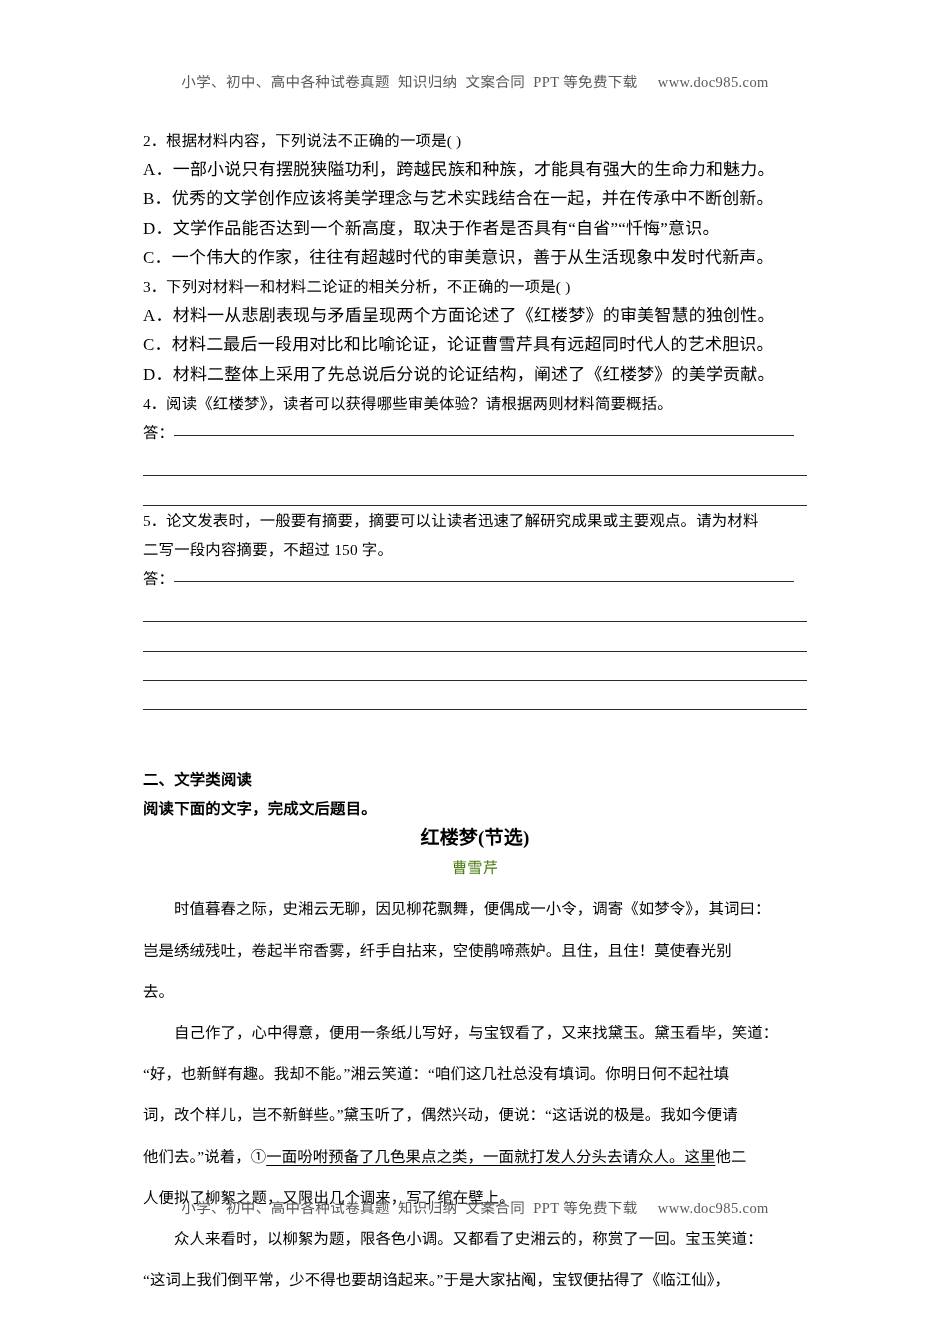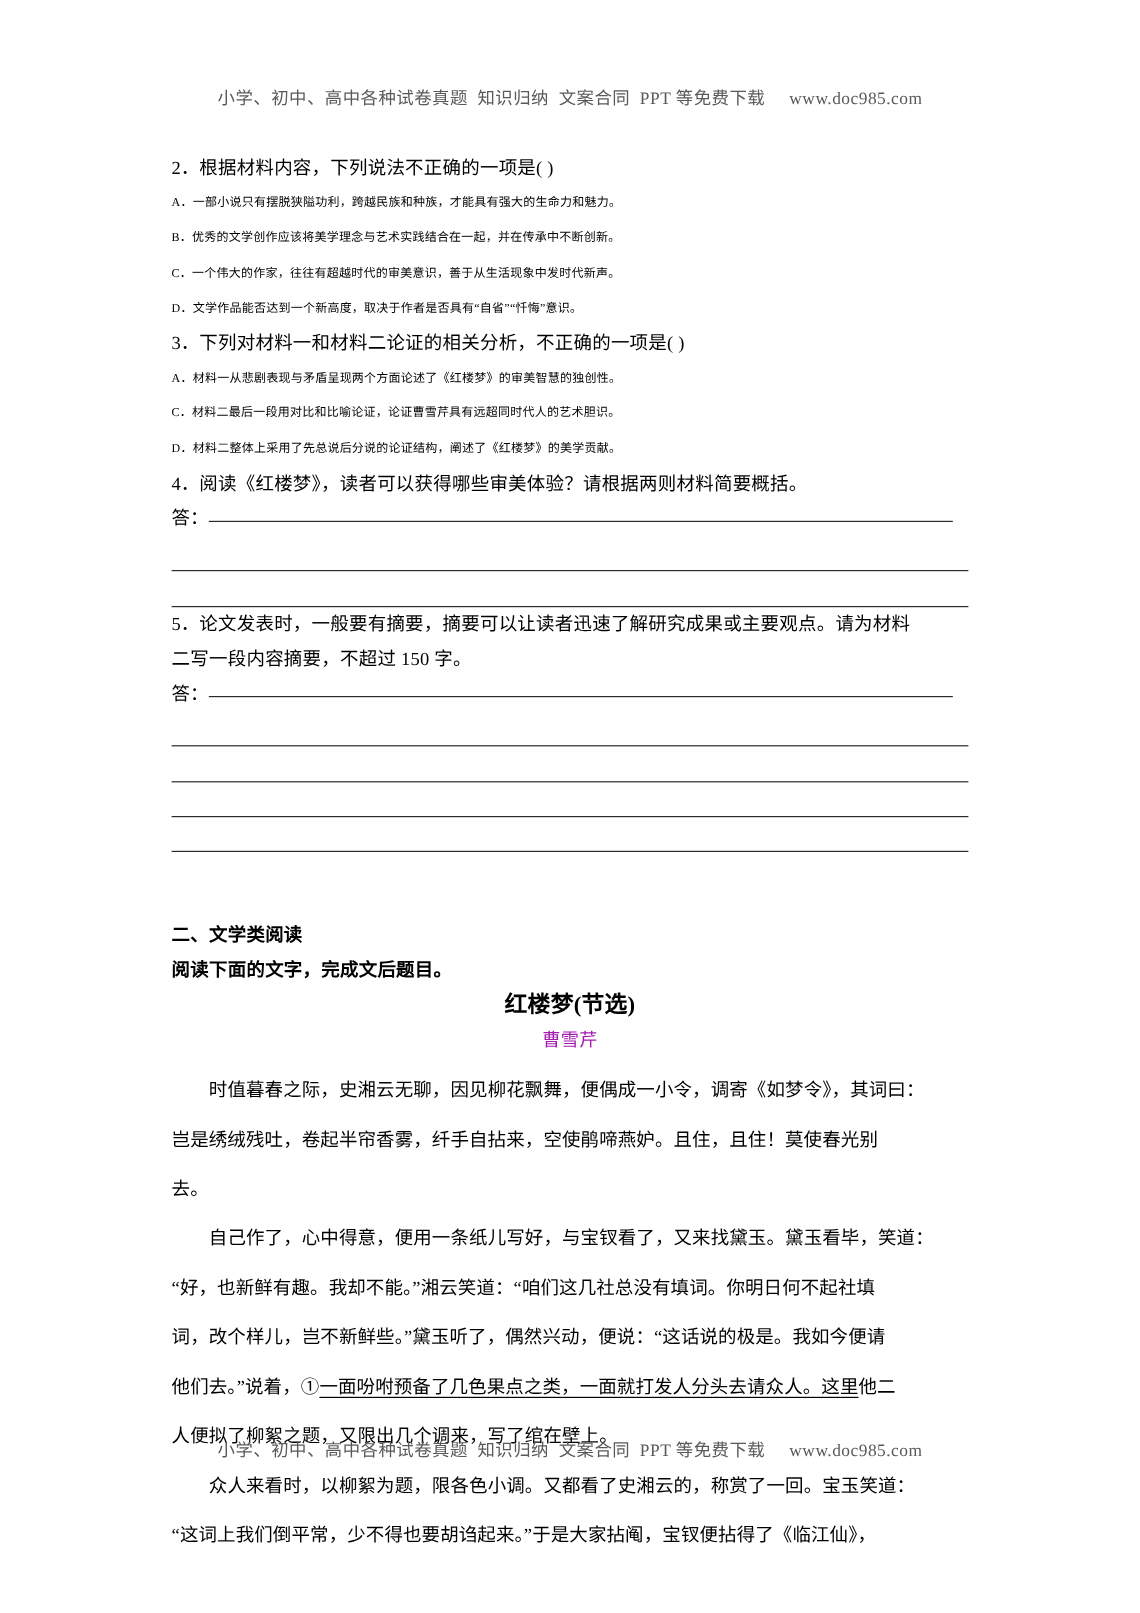--- a/index.html
+++ b/index.html
@@ -55,7 +55,7 @@
     letter-spacing: 0;
   }
   .opt-line {
-    font-size: 10px;
+    font-size: 17px;
     line-height: 29.2px;
     white-space: nowrap;
     letter-spacing: 0.2px;

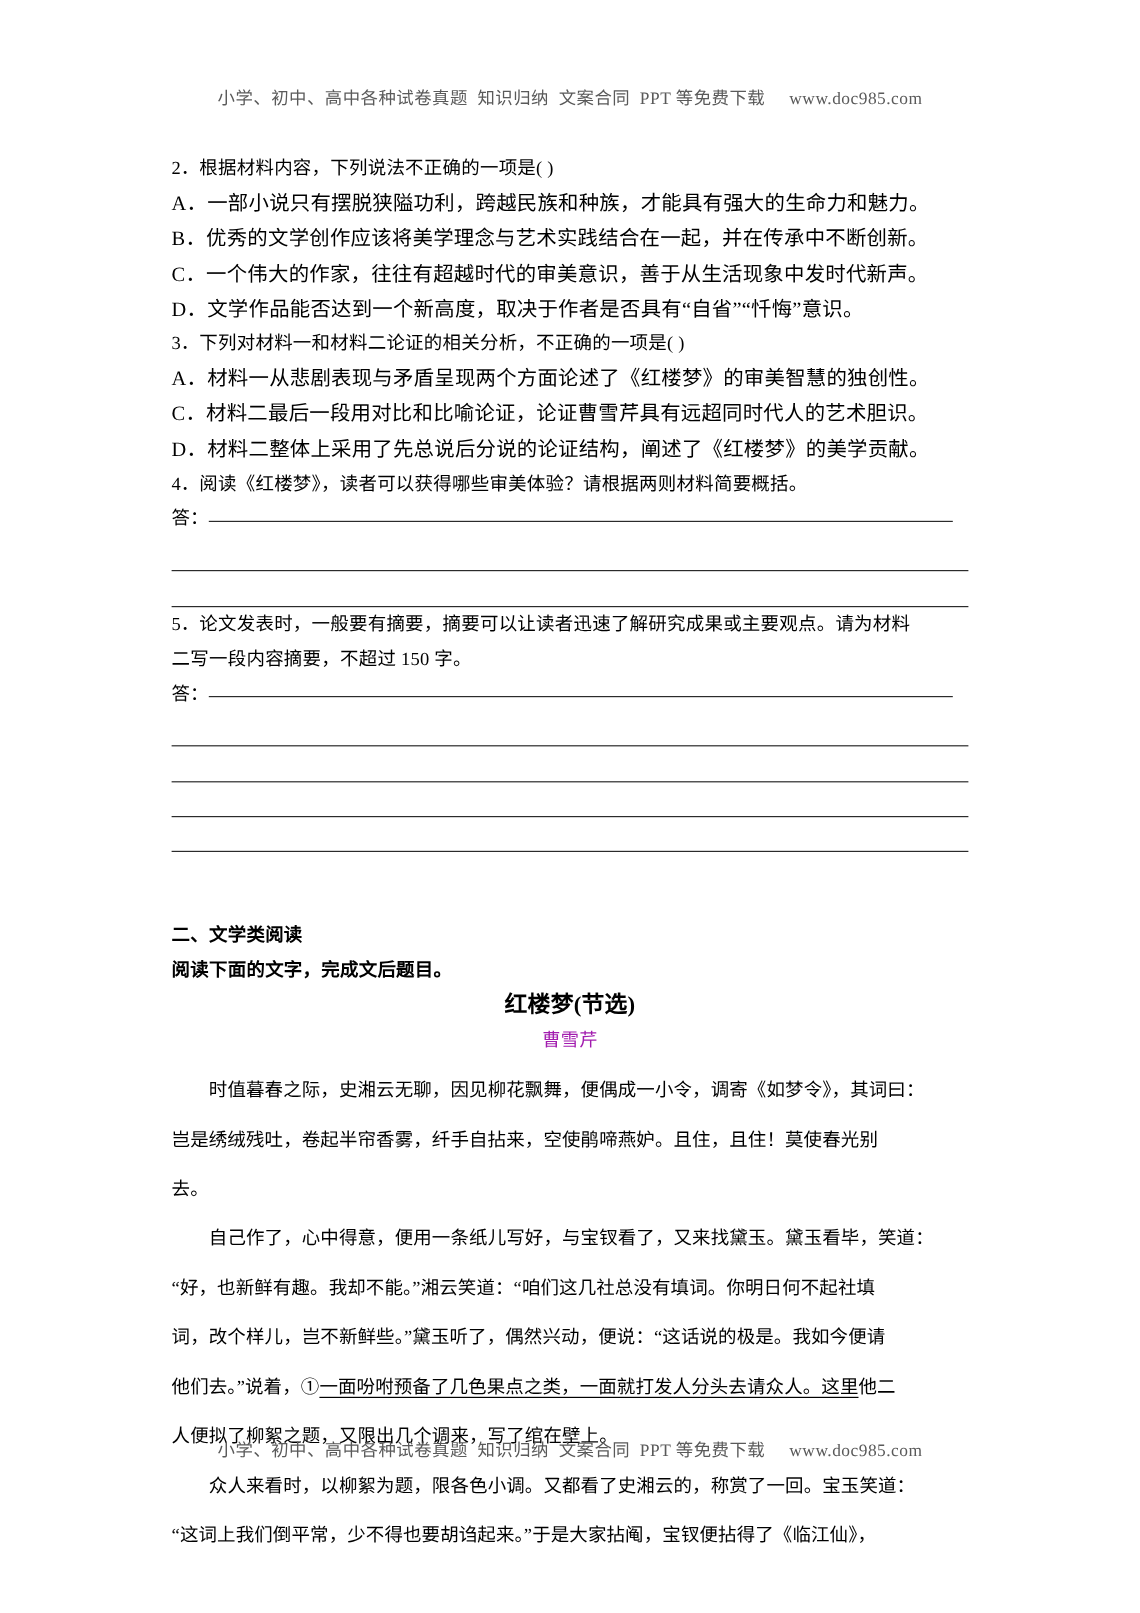--- a/index.html
+++ b/index.html
@@ -150,8 +150,8 @@
     <div class="q-line"><span class="num">2．</span><span>根据材料内容，下列说法不正确的一项是(      )</span></div>
     <div class="opt-line">A．一部小说只有摆脱狭隘功利，跨越民族和种族，才能具有强大的生命力和魅力。</div>
     <div class="opt-line">B．优秀的文学创作应该将美学理念与艺术实践结合在一起，并在传承中不断创新。</div>
+    <div class="opt-line">D．文学作品能否达到一个新高度，取决于作者是否具有“自省”“忏悔”意识。</div>
     <div class="opt-line">C．一个伟大的作家，往往有超越时代的审美意识，善于从生活现象中发时代新声。</div>
-    <div class="opt-line">D．文学作品能否达到一个新高度，取决于作者是否具有“自省”“忏悔”意识。</div>
 
     <div class="q-line"><span class="num">3．</span><span>下列对材料一和材料二论证的相关分析，不正确的一项是(      )</span></div>
     <div class="opt-line">A．材料一从悲剧表现与矛盾呈现两个方面论述了《红楼梦》的审美智慧的独创性。</div>

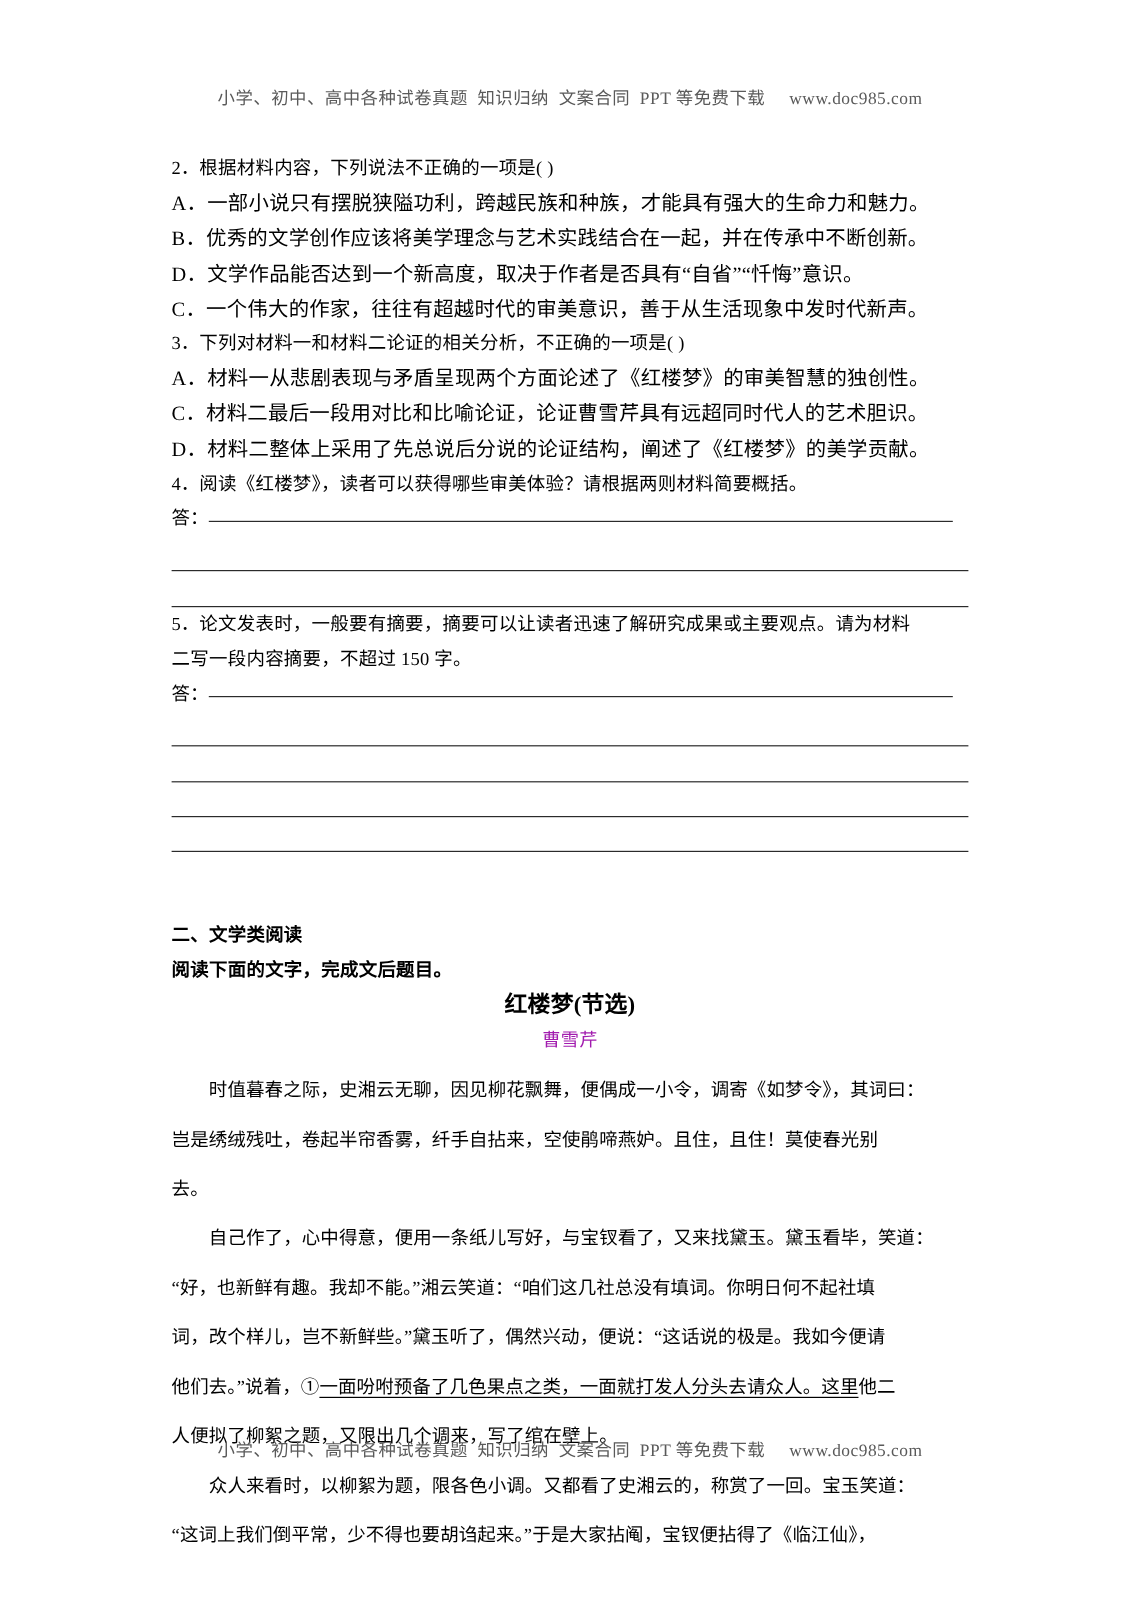--- a/index.html
+++ b/index.html
@@ -118,7 +118,7 @@
     font-size: 15.2px;
     line-height: 29px;
     text-align: center;
-    color: #a21caf;
+    color: #4d7c0f;
     letter-spacing: 0.2px;
   }
   .passage-line {

